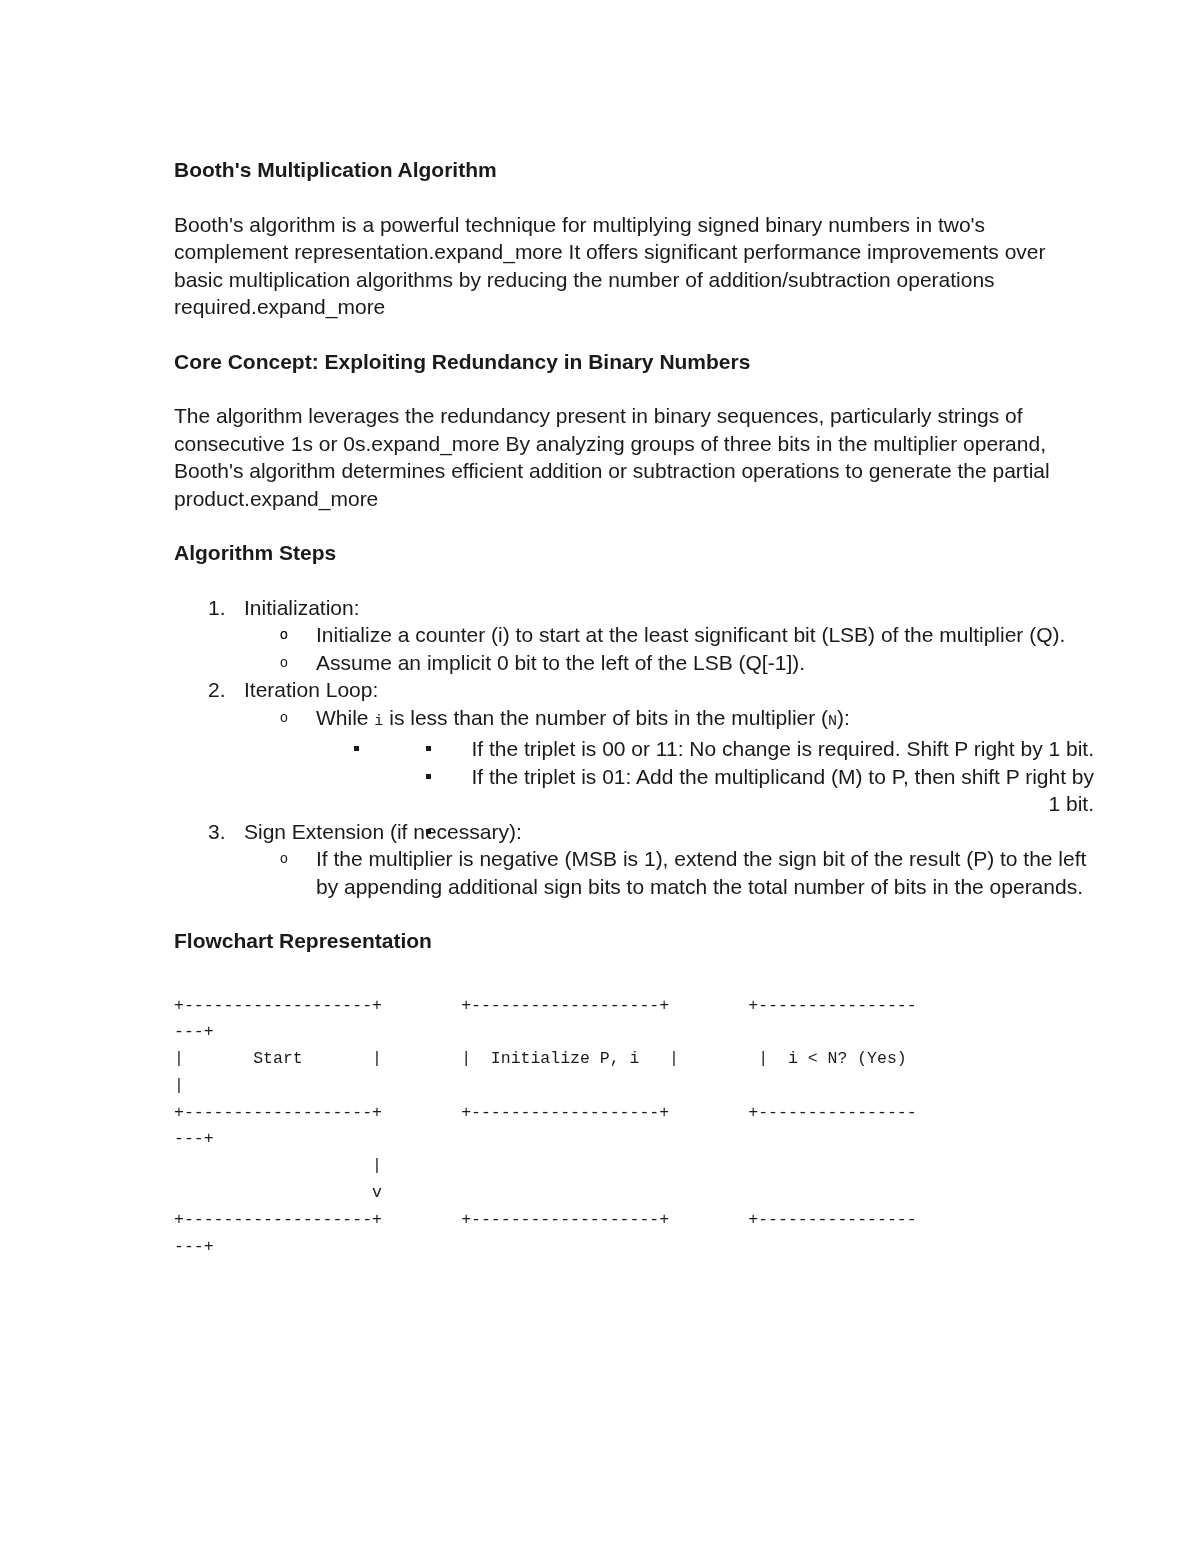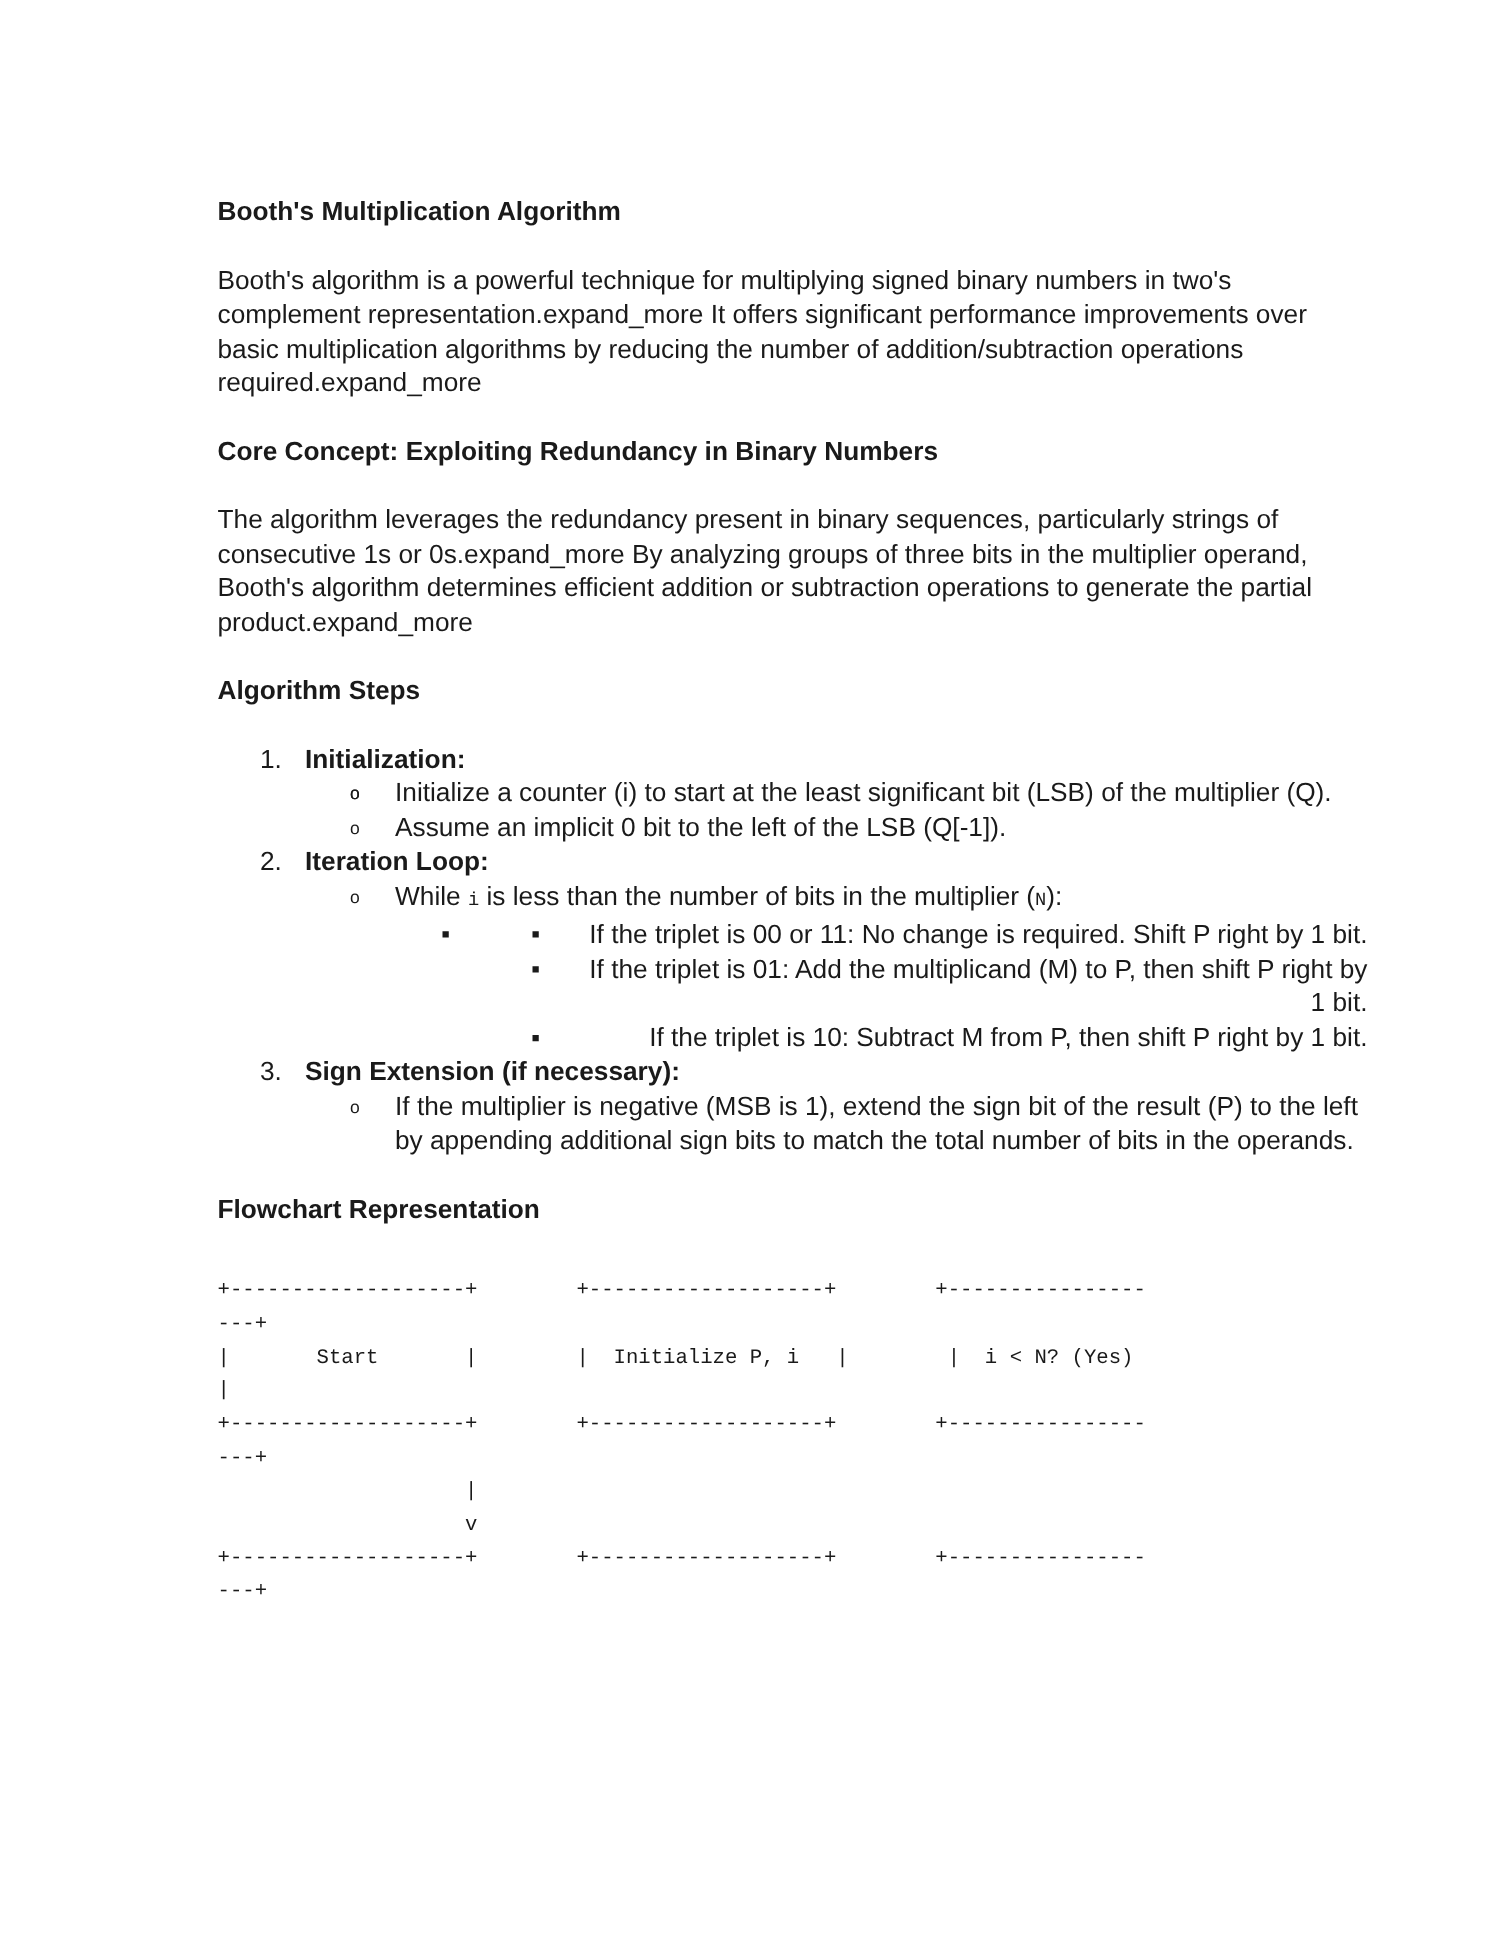--- a/index.html
+++ b/index.html
@@ -11,7 +11,7 @@
     ol.steps { margin: 27px 0 0 0; padding: 0 0 0 70px; list-style: none; }
     ol.steps > li { position: relative; }
     .num { position: absolute; left: -36px; }
-    .step-title { font-weight: bold; text-align: right; }
+    .step-title { font-weight: normal; text-align: right; }
     ul.sub { list-style: none; margin: 0; padding: 0 0 0 72px; }
     ul.sub > li { position: relative; }
     .b-circle { position: absolute; left: -36px; top: 0; font-size: 14px; }

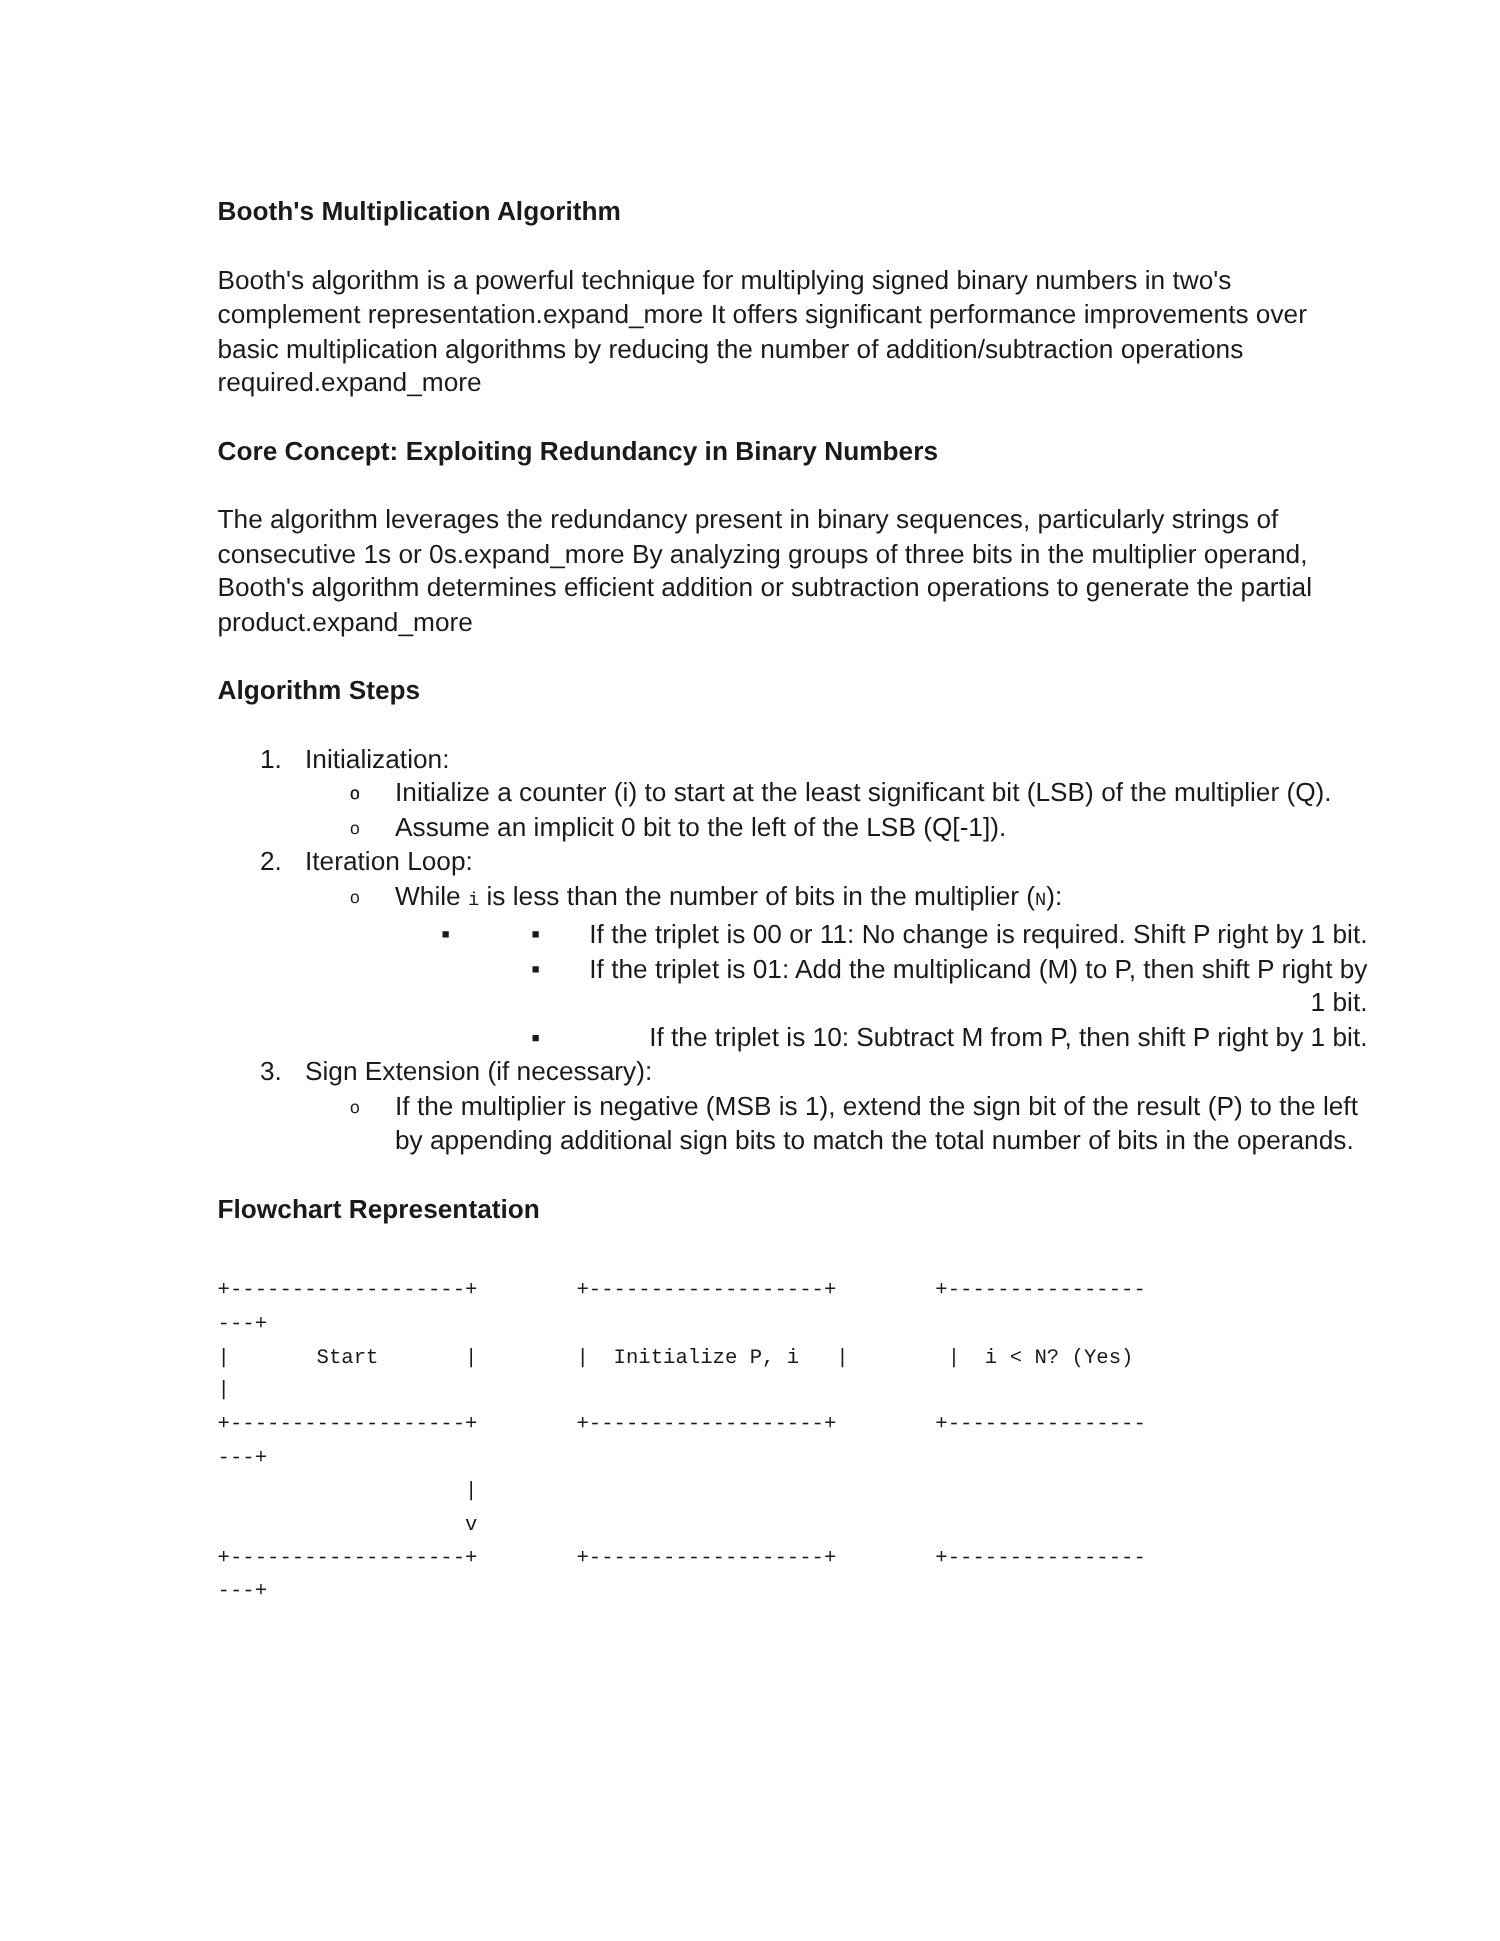--- a/index.html
+++ b/index.html
@@ -79,7 +79,6 @@
                 </li>
                 <li>
                   <span class="b-square"></span>
-                  <span>If the triplet is 10: Subtract M from P, then shift P right by 1 bit.</span>
                 </li>
               </ul>
             </li>

